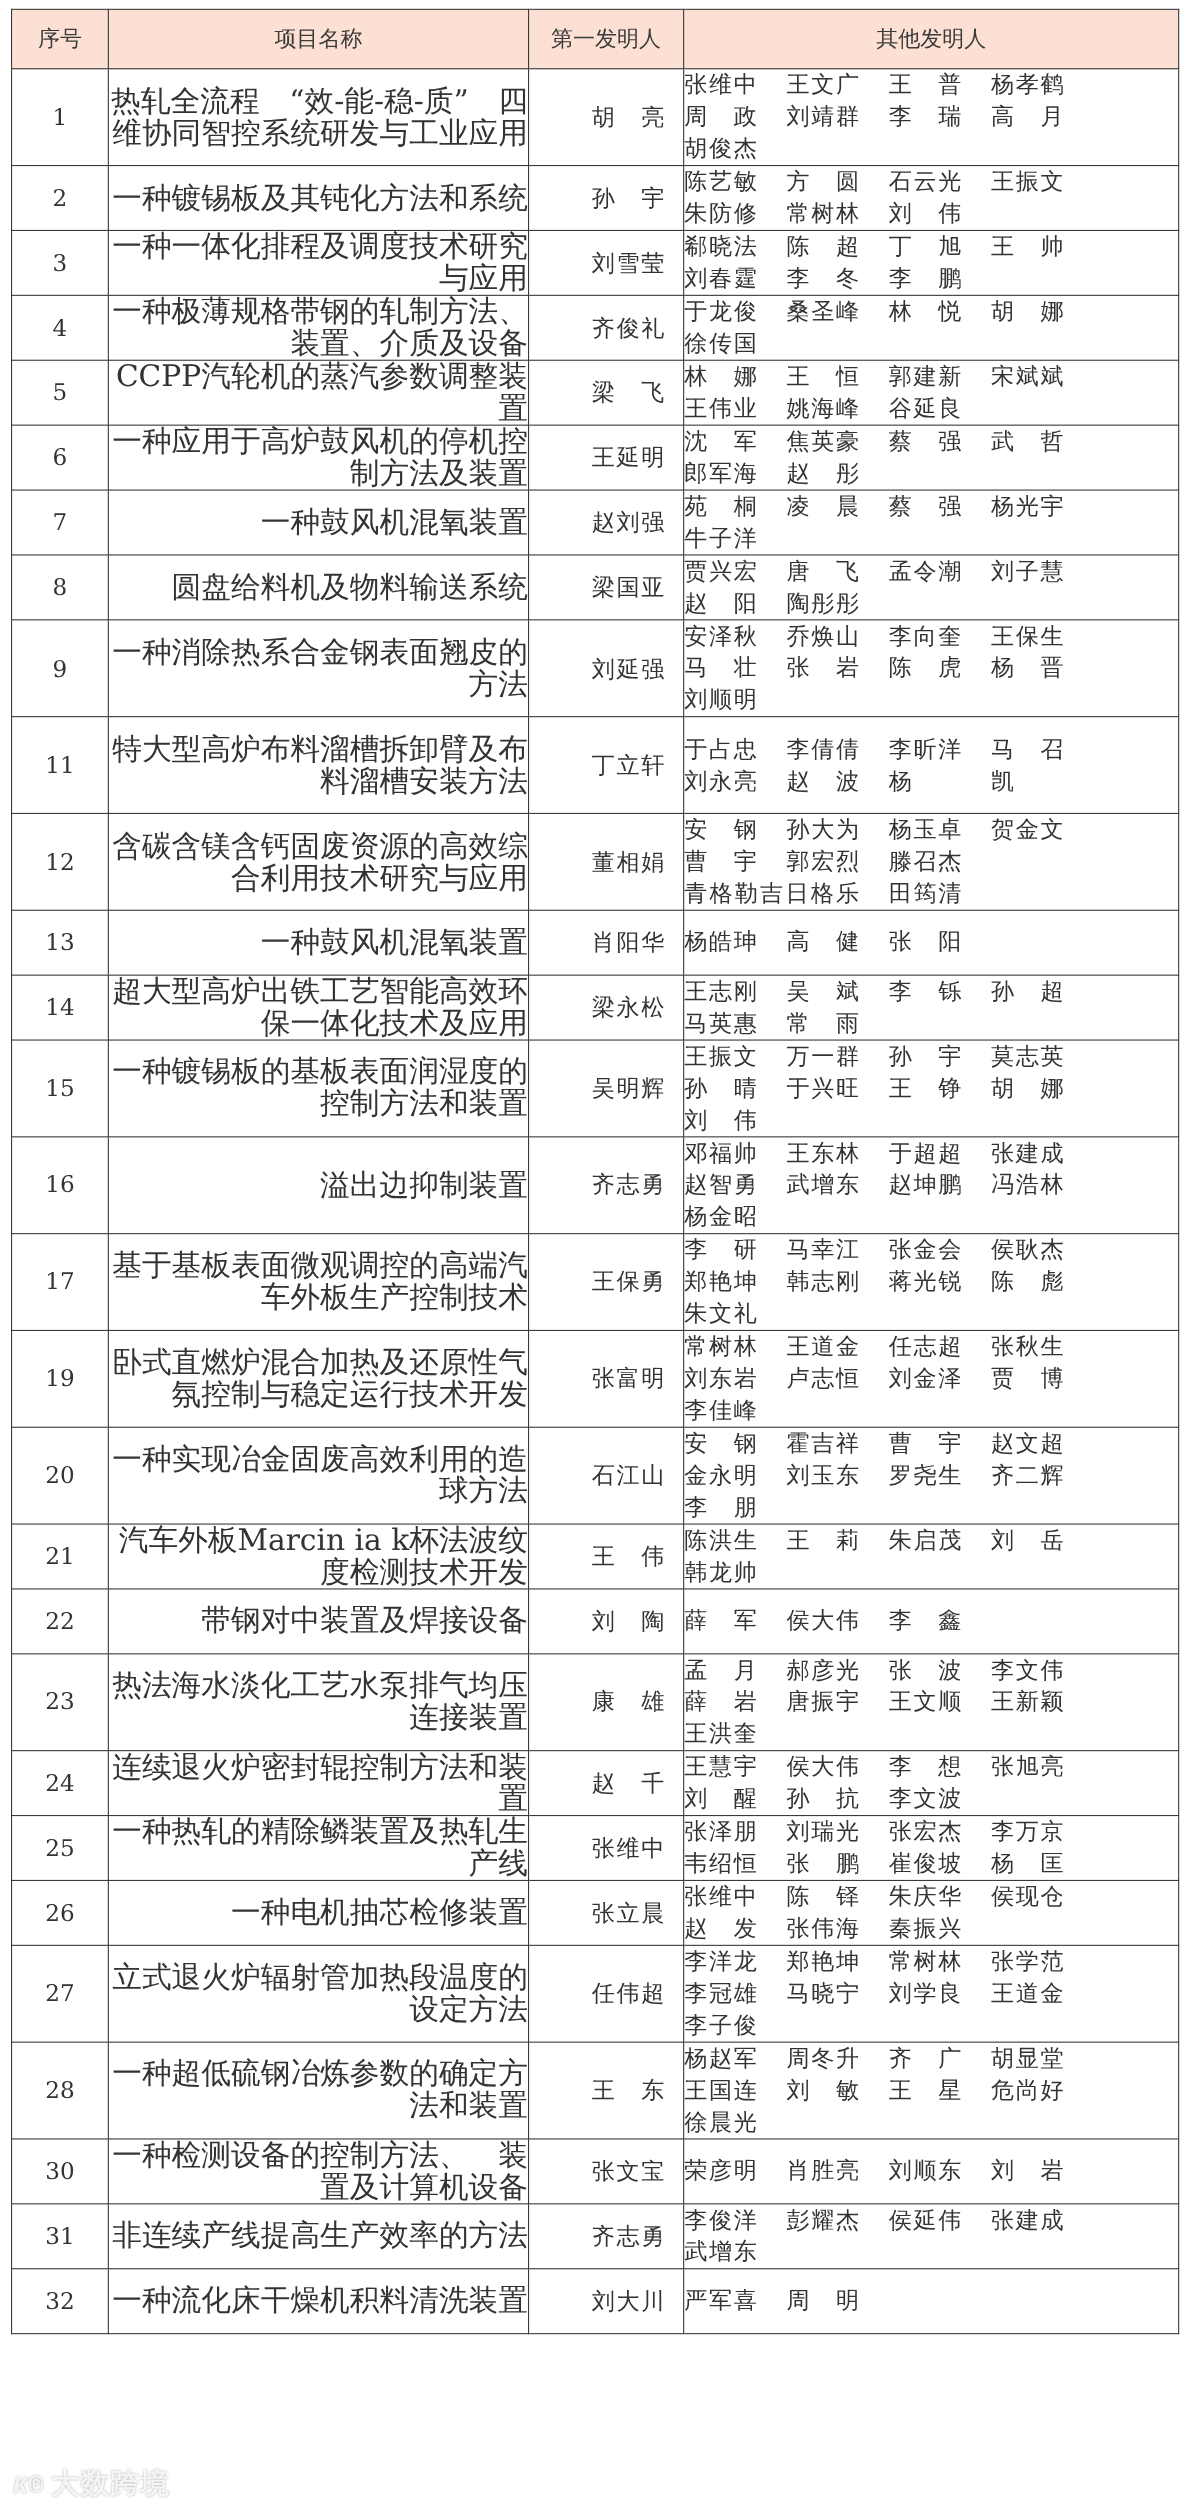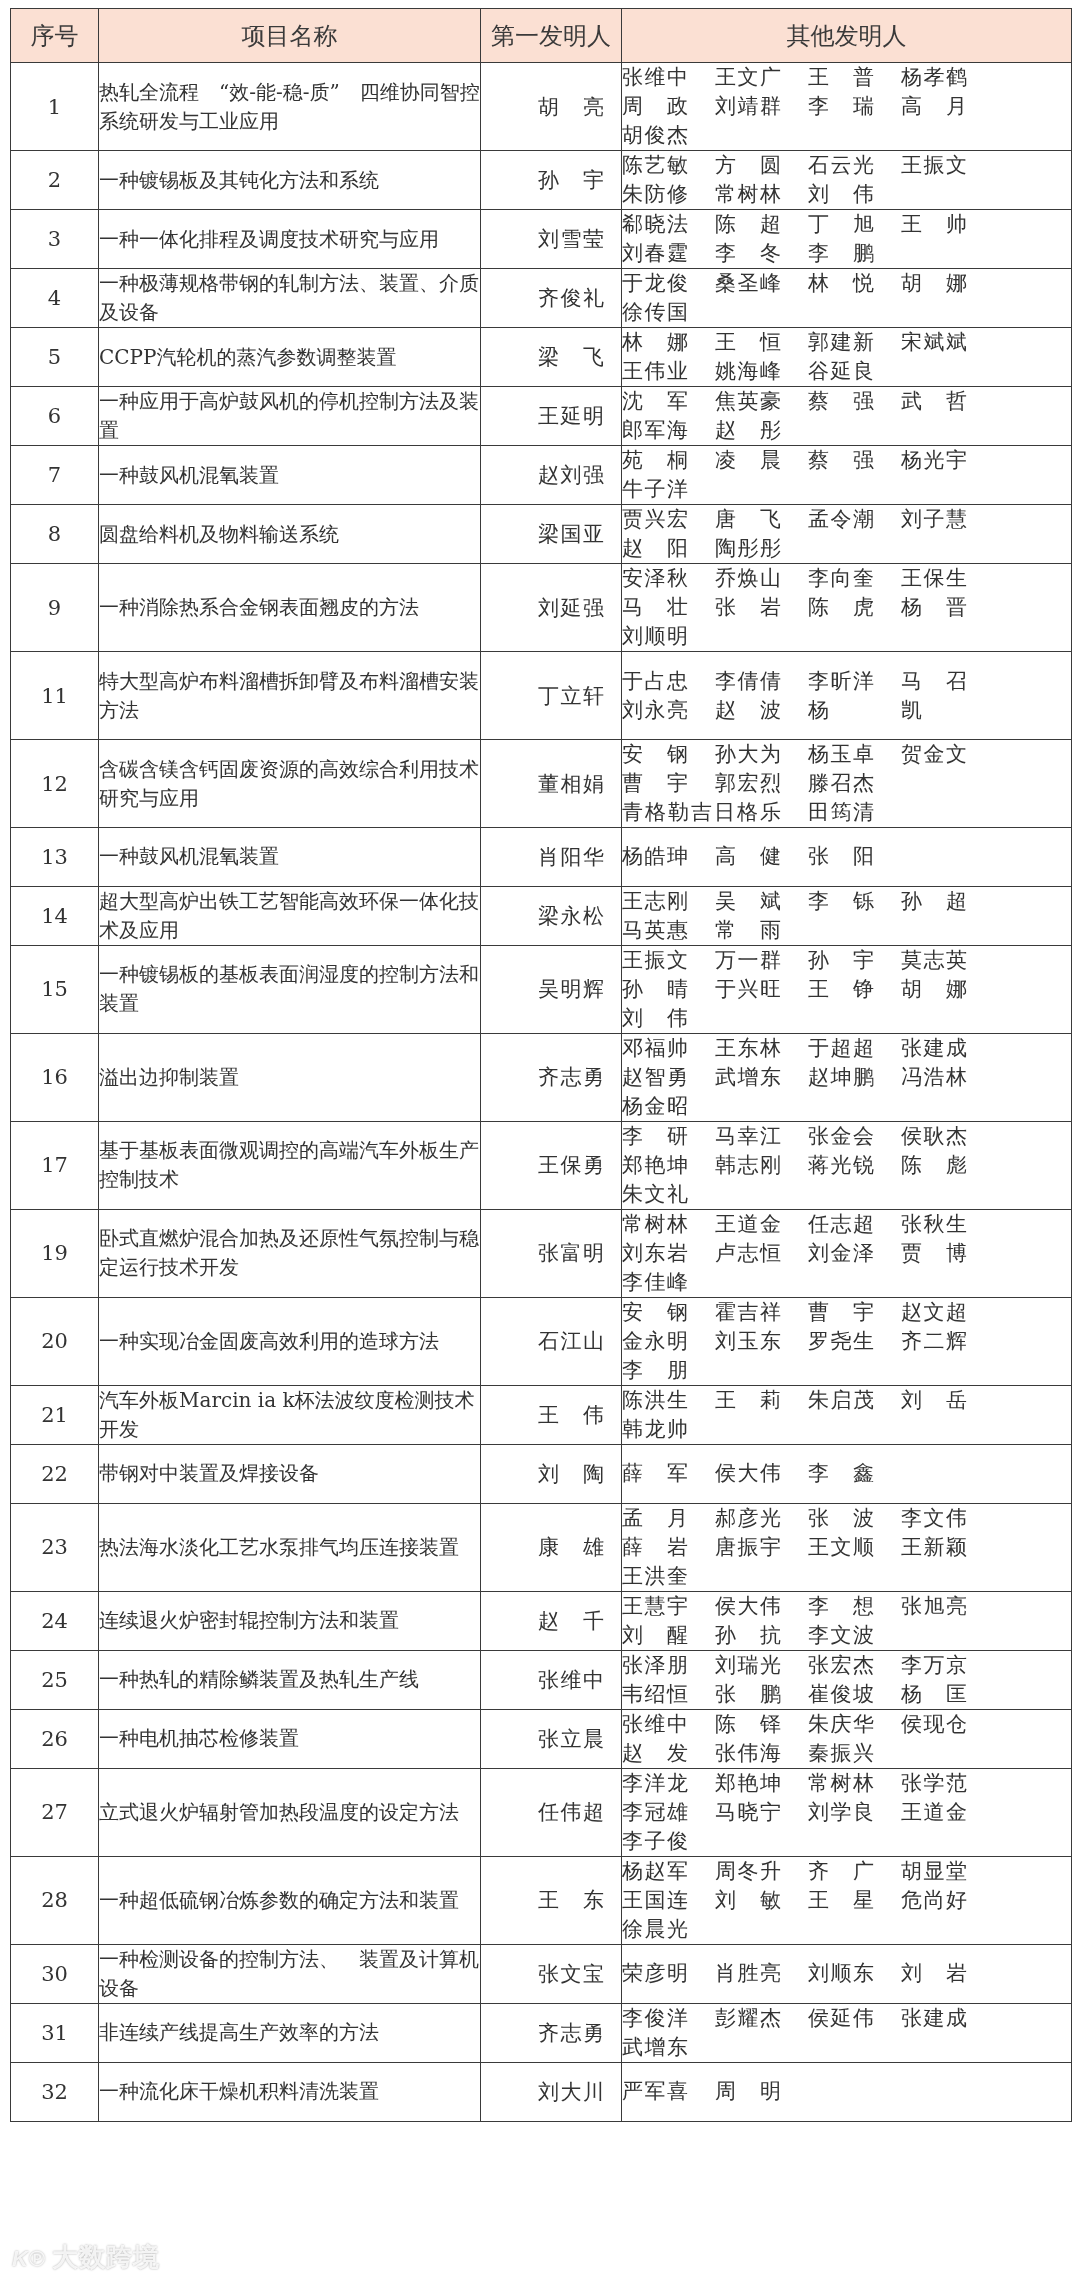--- a/index.html
+++ b/index.html
@@ -12,7 +12,7 @@
   col.c-name { width: 382px; }
   col.c-first { width: 141px; }
   col.c-others { width: 450px; }
-  thead th { background: #fbe0d3; height: 53px; font-weight: normal; font-size: 24px;
+  thead th { background: #fbe0d3; height: 53px; font-weight: normal; font-size: 20px;
              text-align: center; color: #3a3a3a; }
   tbody tr { height: 58.9px; }
   tbody tr.tall { height: 88px; }

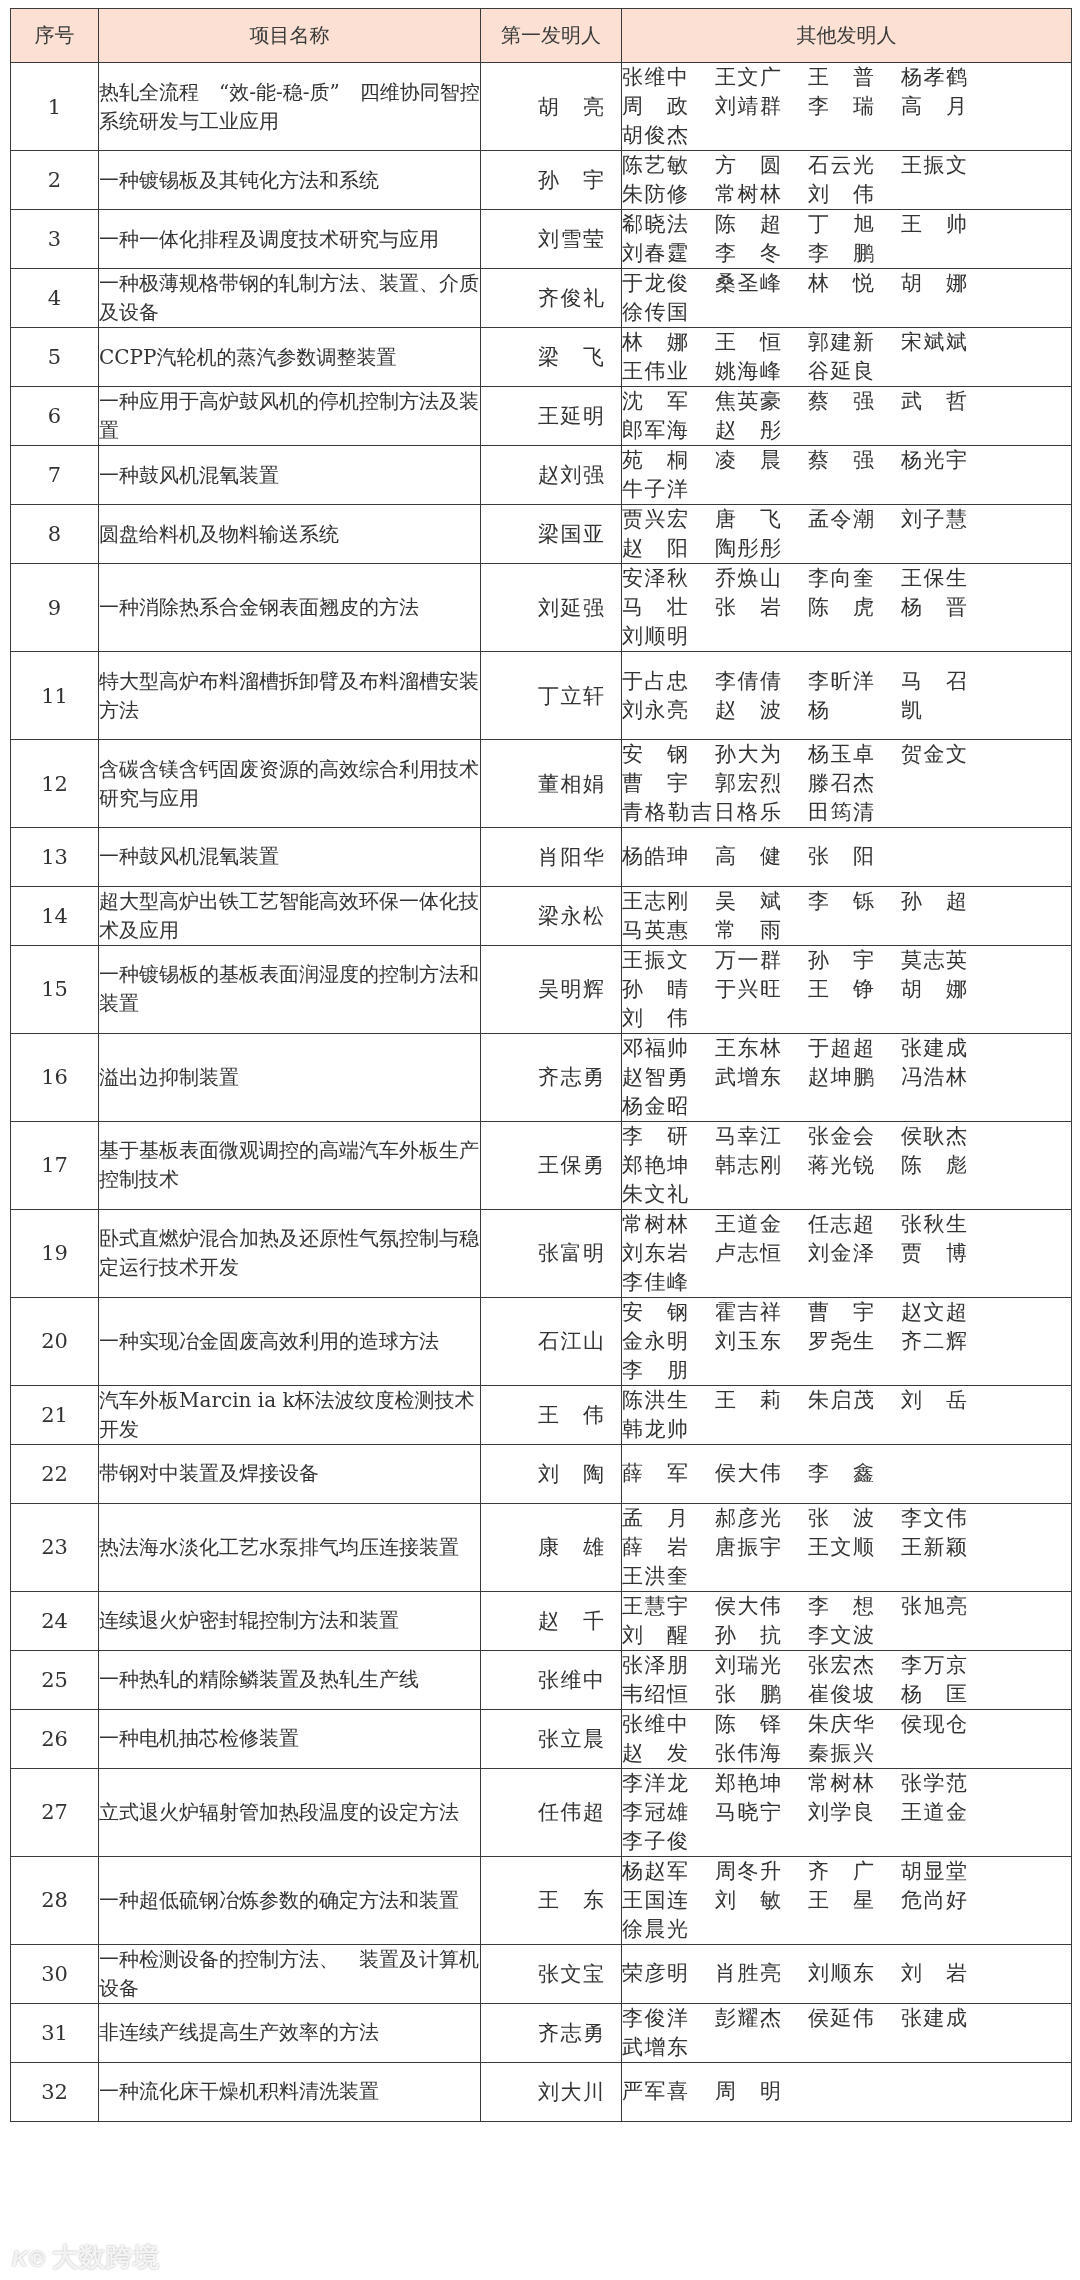--- a/index.html
+++ b/index.html
@@ -17,7 +17,7 @@
   tbody tr { height: 58.9px; }
   tbody tr.tall { height: 88px; }
   td.idx { text-align: center; font-size: 21px; }
-  td.pname { text-align: left; font-size: 20px; line-height: 29px; padding: 0 6px; }
+  td.pname { text-align: right; font-size: 27px; line-height: 29px; padding: 0 6px; }
   td.first { text-align: center; font-size: 21px; }
   td.first span { display: inline-block; width: 66px; text-align: justify; text-align-last: justify; margin-left: 40px; }
   td.others { padding: 0 4px 0 6px; font-size: 21px; line-height: 29px; }

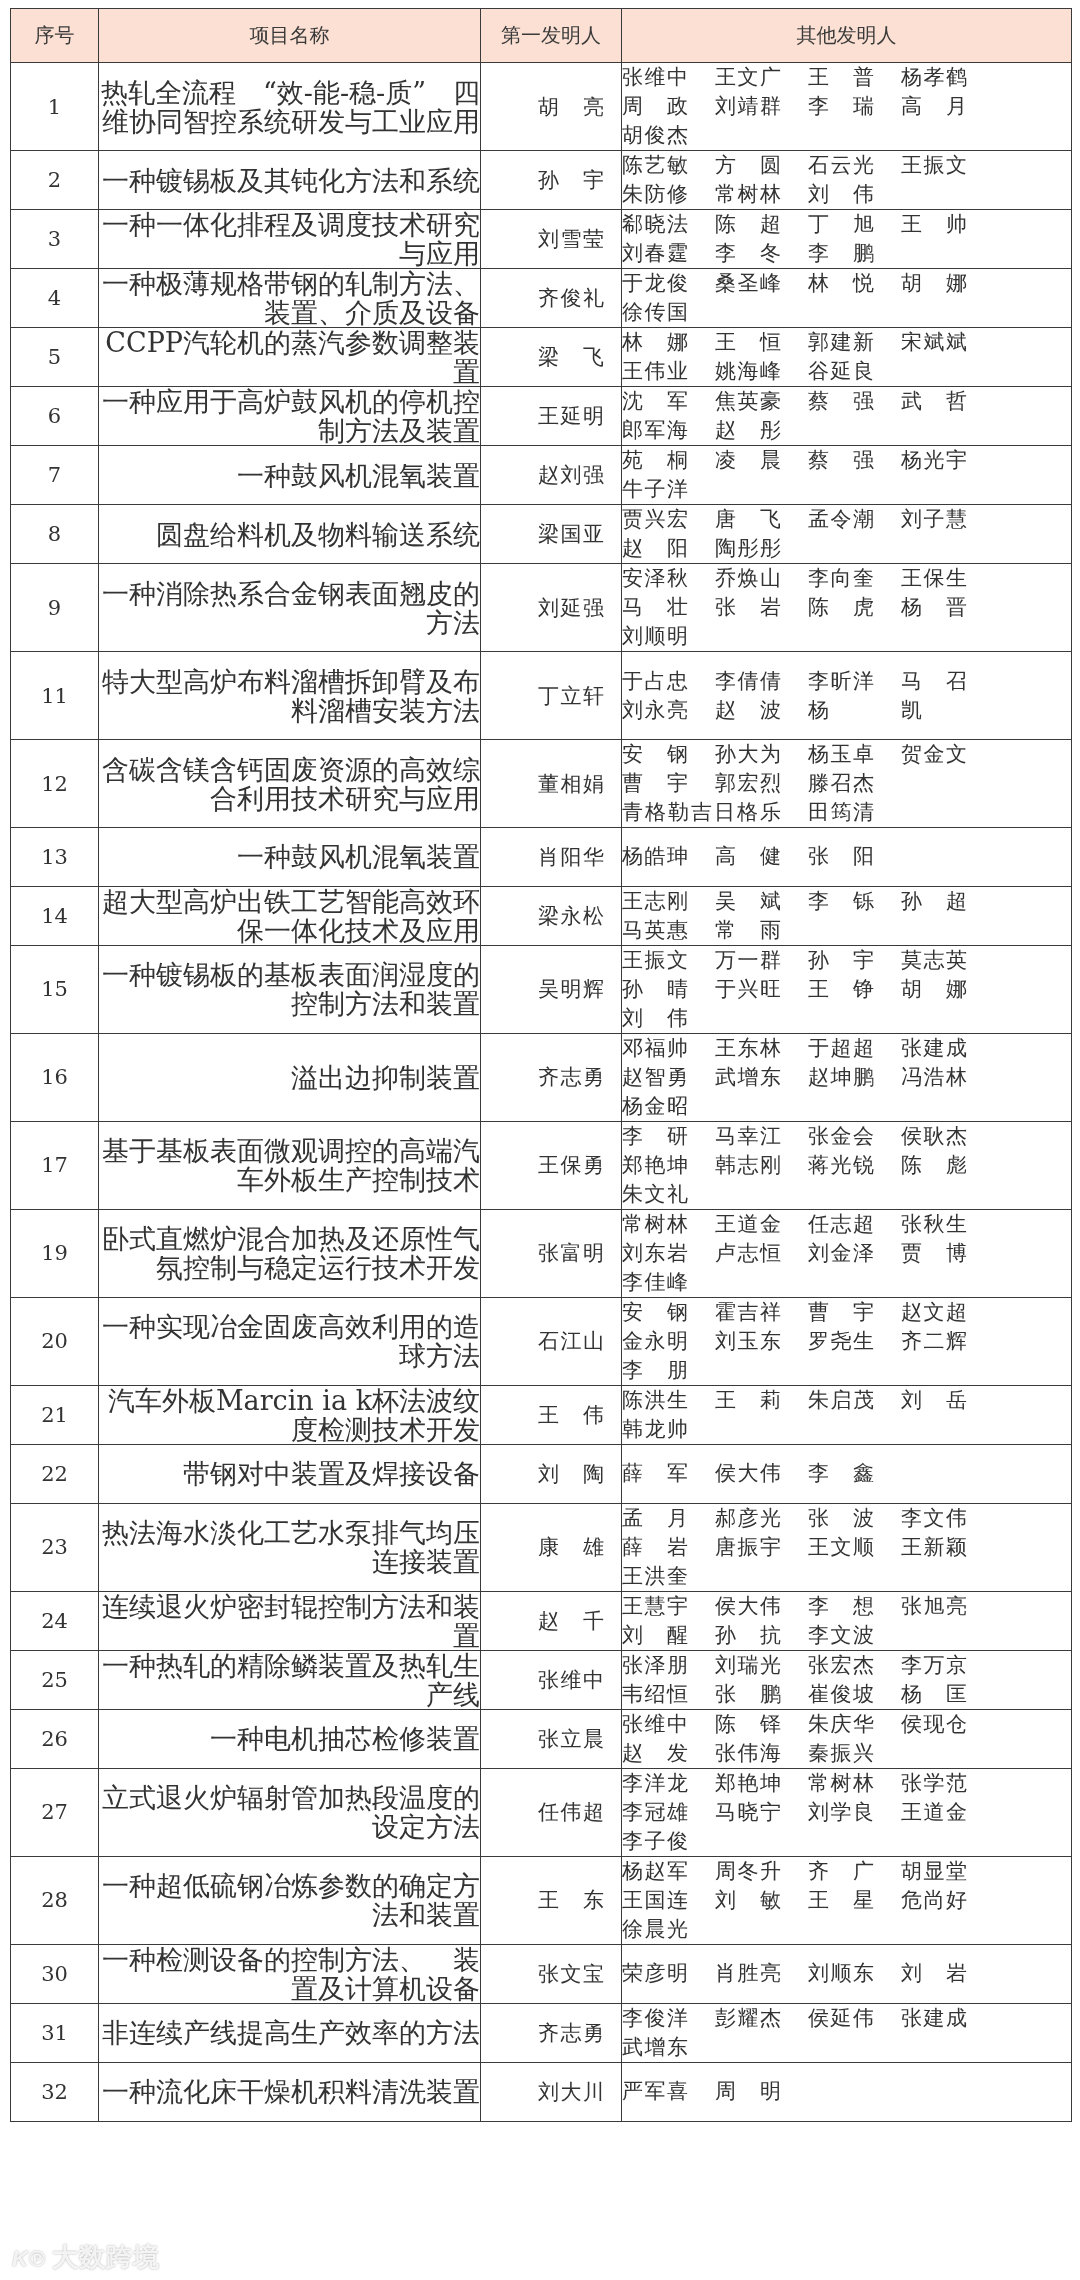--- a/index.html
+++ b/index.html
@@ -27,7 +27,7 @@
   .names span.long { width: 159px; }
   .names span.solo { text-align-last: left; }
   .watermark { position: absolute; left: 12px; top: 2240px; font-size: 26px; color: rgba(255,255,255,0.85);
-               font-family: Liberation Sans, sans-serif; font-weight: bold;
+               font-family: Liberation Mono, monospace; font-weight: bold;
                text-shadow: 0 0 2px rgba(0,0,0,0.35); letter-spacing: 1px; }
   .watermark .logo { font-style: italic; font-size: 22px; margin-right: 6px; }
 </style>

